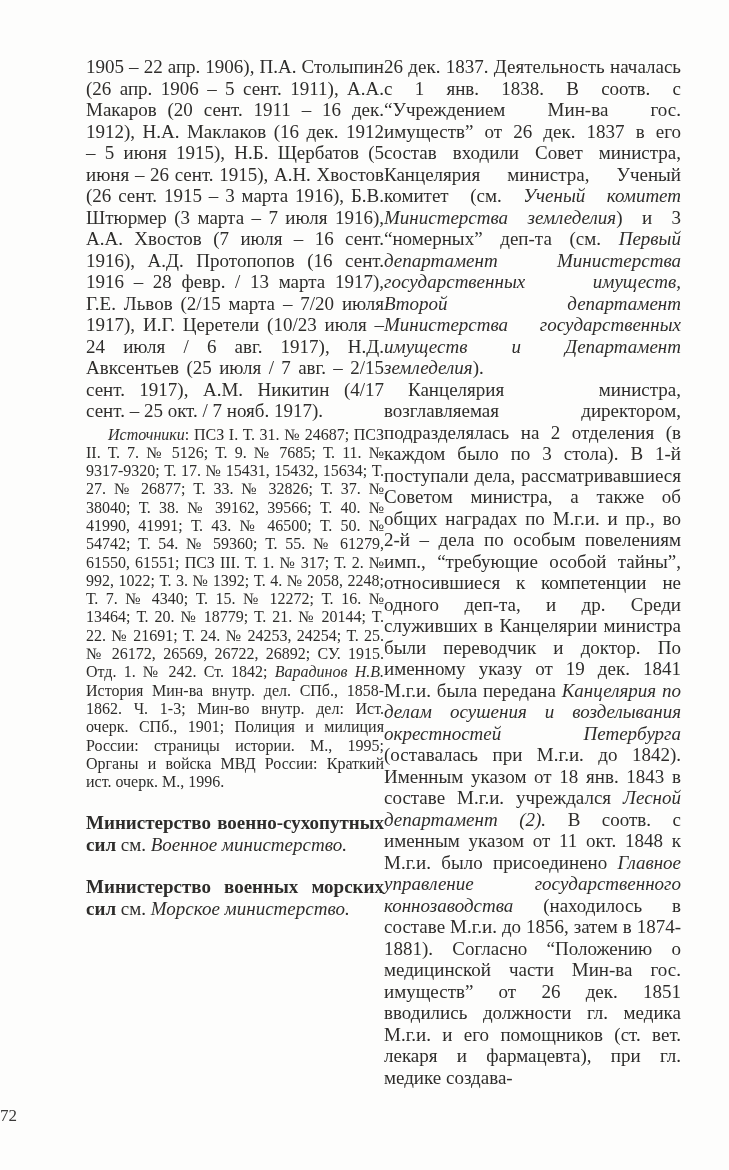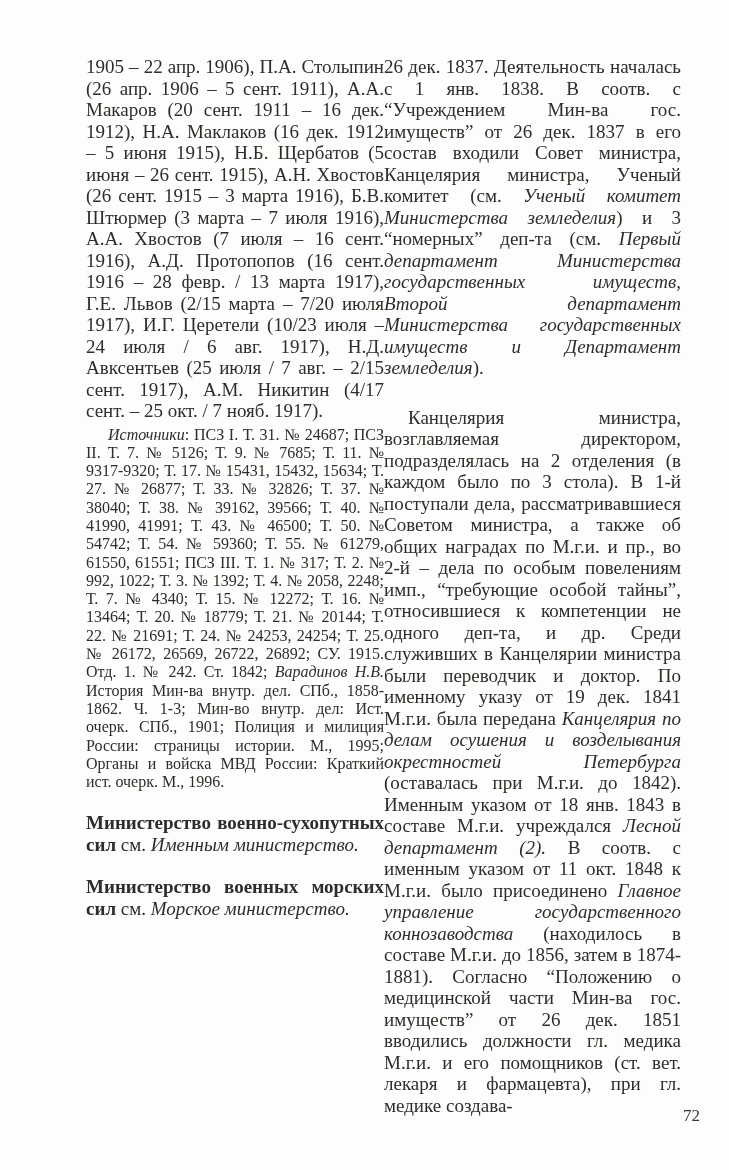--- a/index.html
+++ b/index.html
@@ -38,7 +38,7 @@
     padding-right: 2px;
   }
   .entry { margin-top: 21px; }
-  .indented { text-indent: 24px; margin-top: 28px; }
+  .indented { text-indent: 24px; }
 
   .s-r { font-style: normal; font-weight: normal; }
   .s-i { font-style: italic; }

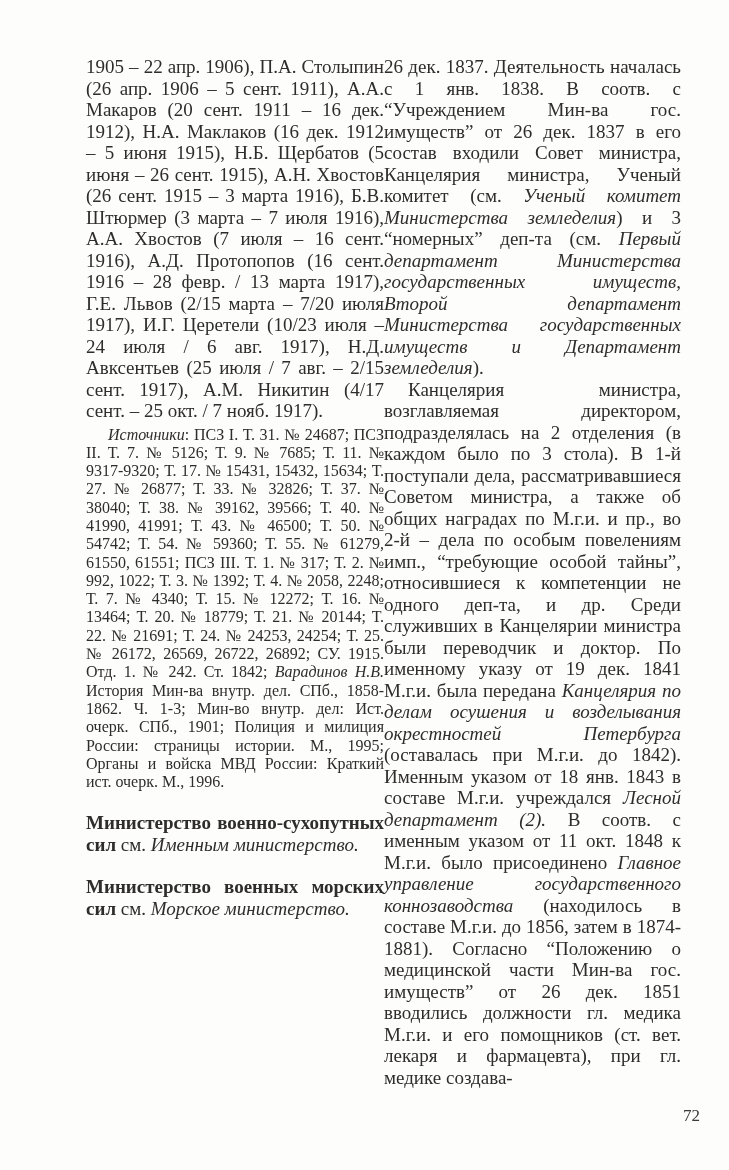--- a/index.html
+++ b/index.html
@@ -65,7 +65,7 @@
     <p class="sources"><span class="s-i">Источники</span><span class="s-r">: ПСЗ I. Т. 31. № 24687; ПСЗ II. Т. 7. № 5126; Т. 9. № 7685; Т. 11. № 9317-9320; Т. 17. № 15431, 15432, 15634; Т. 27. № 26877; Т. 33. № 32826; Т. 37. № 38040; Т. 38. № 39162, 39566; Т. 40. № 41990, 41991; Т. 43. № 46500; Т. 50. № 54742; Т. 54. № 59360; Т. 55. № 61279, 61550, 61551; ПСЗ III. Т. 1. № 317; Т. 2. № 992, 1022; Т. 3. № 1392; Т. 4. № 2058, 2248; Т. 7. № 4340; Т. 15. № 12272; Т. 16. № 13464; Т. 20. № 18779; Т. 21. № 20144; Т. 22. № 21691; Т. 24. № 24253, 24254; Т. 25. № 26172, 26569, 26722, 26892; СУ. 1915. Отд. 1. № 242. Ст. 1842; </span><span class="s-i">Варадинов Н.В.</span><span class="s-r"> История Мин-ва внутр. дел. СПб., 1858-1862. Ч. 1-3; Мин-во внутр. дел: Ист. очерк. СПб., 1901; Полиция и милиция России: страницы истории. М., 1995; Органы и войска МВД России: Краткий ист. очерк. М., 1996.</span></p>
 
 
-    <p class="body-text entry"><span class="s-b">Министерство военно-сухопутных сил</span><span class="s-r"> см. </span><span class="s-i">Именным министерство.</span></p>
+    <p class="body-text entry"><span class="s-b">Министерство военно-сухопутных сил</span><span class="s-r"> см. </span><span class="s-i">Военное министерство.</span></p>
 
     <p class="body-text entry"><span class="s-b">Министерство военных морских сил</span><span class="s-r"> см. </span><span class="s-i">Морское министерство.</span></p>
 

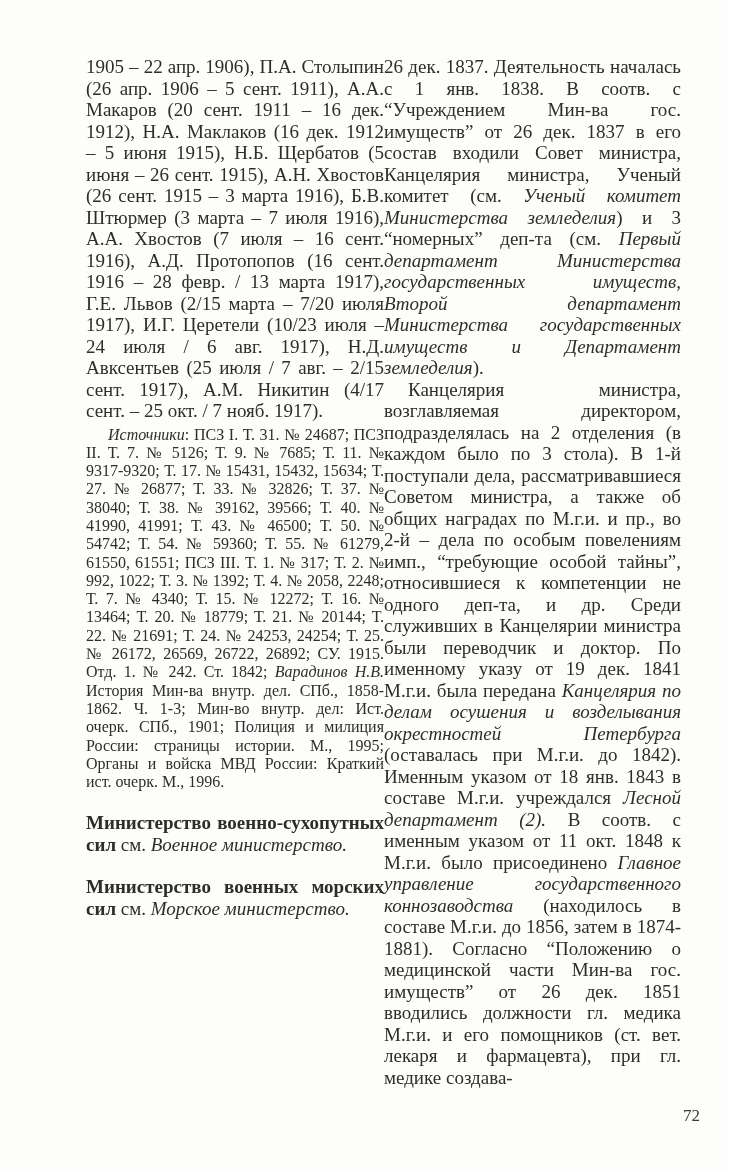--- a/index.html
+++ b/index.html
@@ -49,7 +49,7 @@
     top: 1106px;
     left: 0;
     width: 700px;
-    text-align: right;
+    text-align: left;
     font-size: 17px;
     color: #3a3938;
   }

